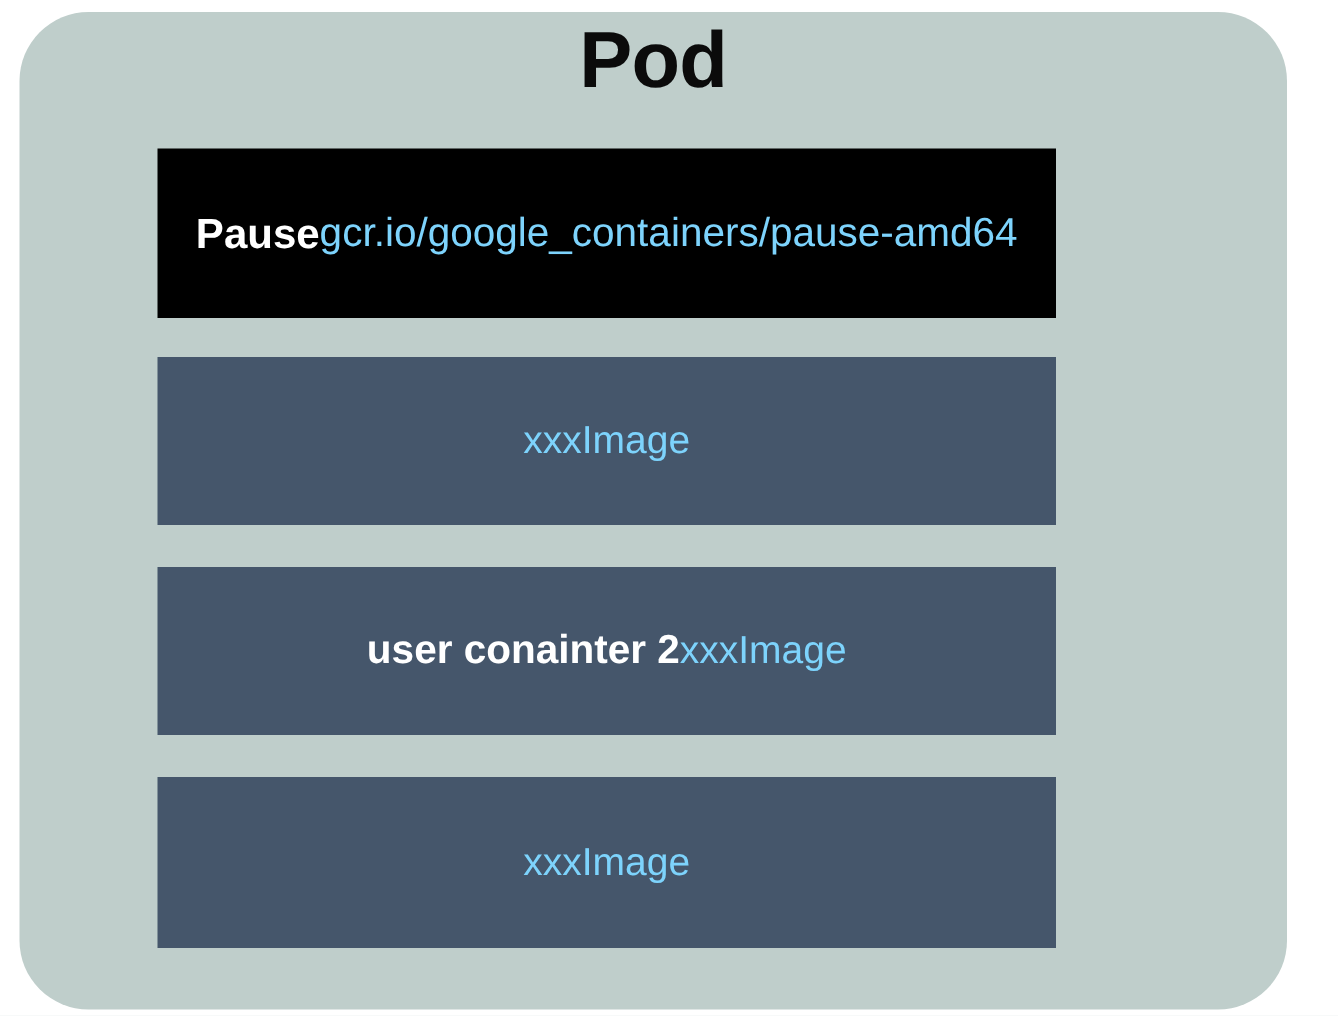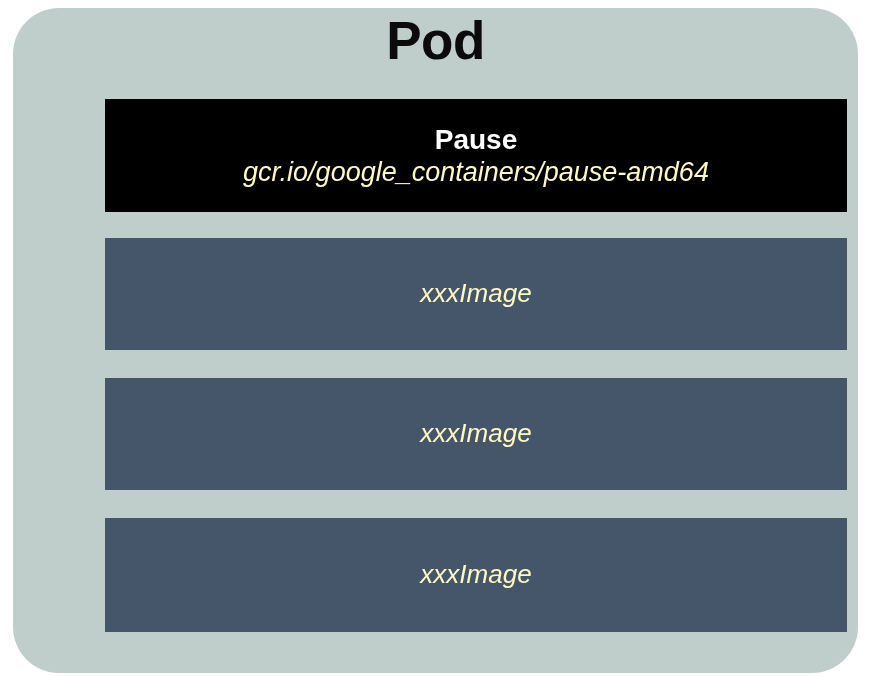--- a/index.html
+++ b/index.html
@@ -50,10 +50,10 @@
   .box {
     position: absolute;
     left: 92px;           
-    width: 742px;         
+    width: 599px;         
     box-sizing: border-box;
     display: flex;
-    flex-direction: column;
+    flex-direction: row;
     align-items: center;
     justify-content: center;
   }

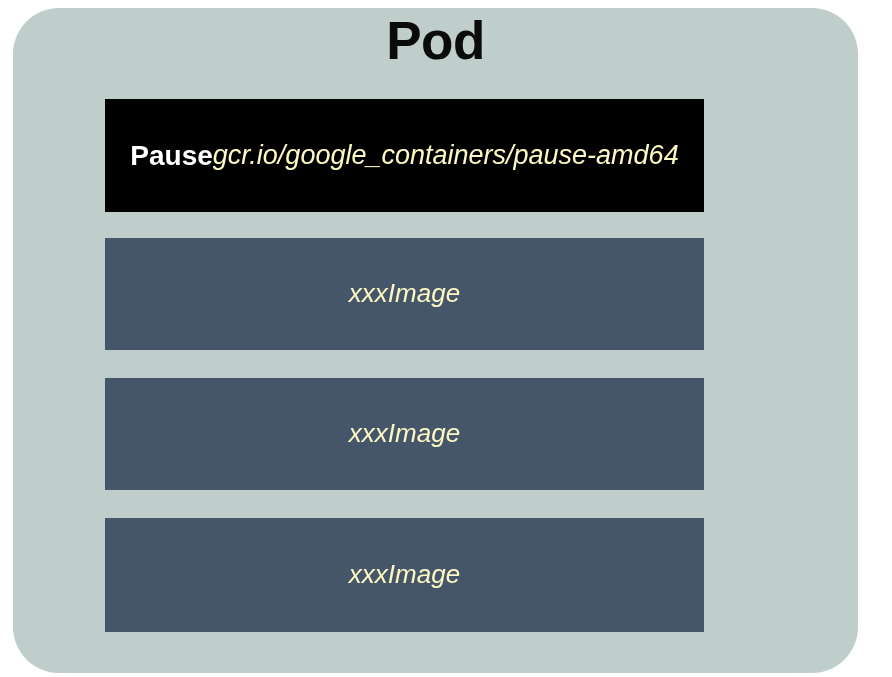--- a/index.html
+++ b/index.html
@@ -70,9 +70,8 @@
     font-size: 26px;
     font-weight: normal;
     line-height: 1.2;
-    color: #fef9c3;
+    color: #7dd3fc;
     text-align: right;
-    font-style: italic;
   }
 
   

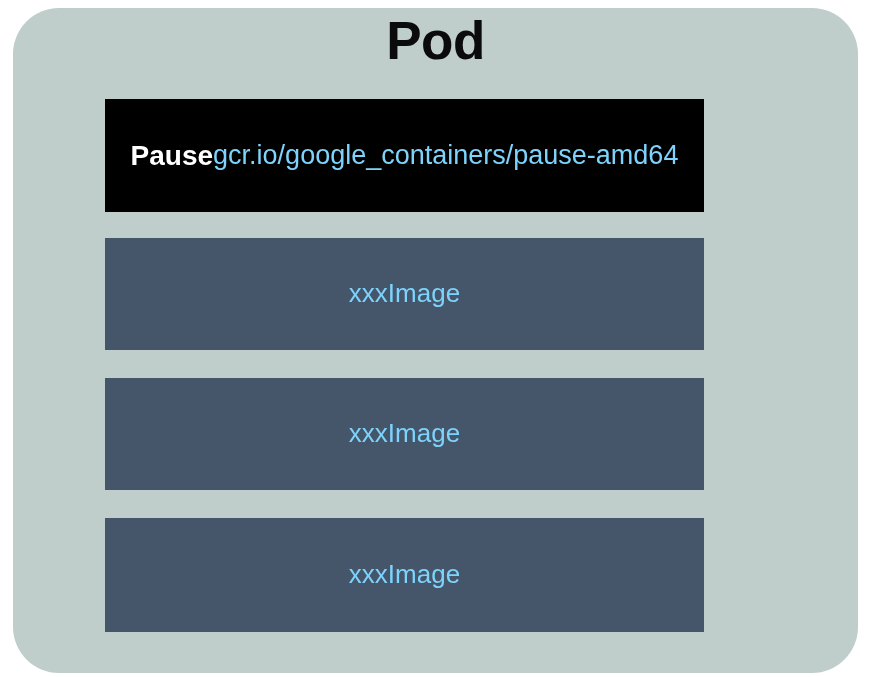--- a/index.html
+++ b/index.html
@@ -110,6 +110,7 @@
     </div>
 
     <div class="box user-box" id="user-box-2">
+      <div class="box-title">user conainter 2</div>
       <div class="box-image">xxxImage</div>
     </div>
 

